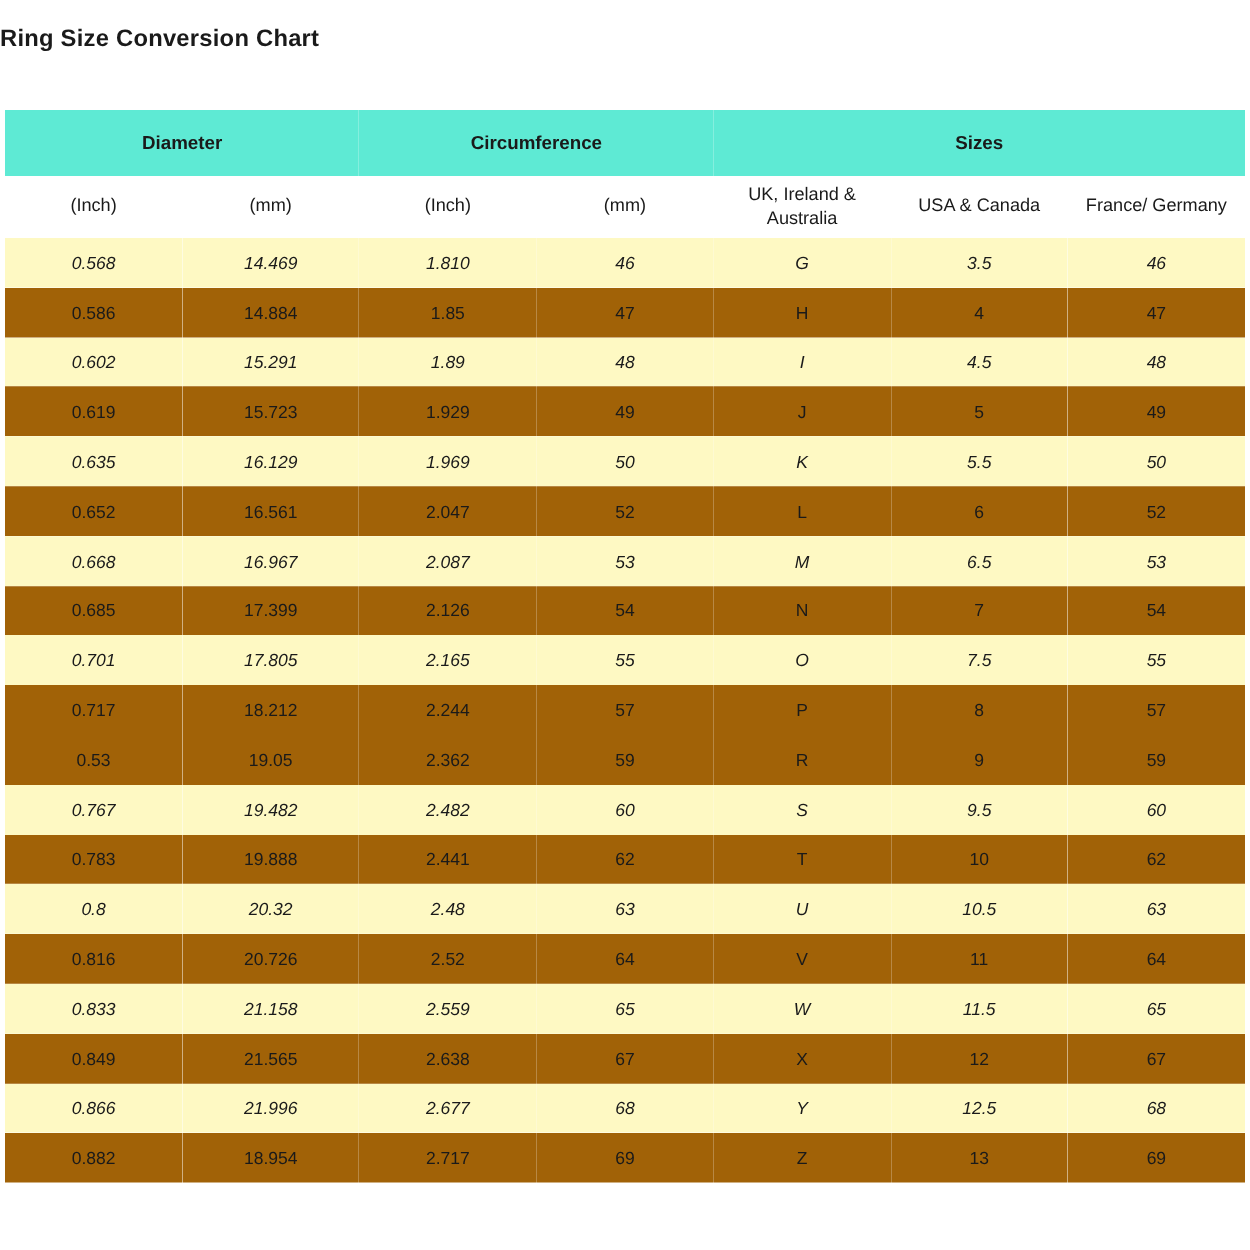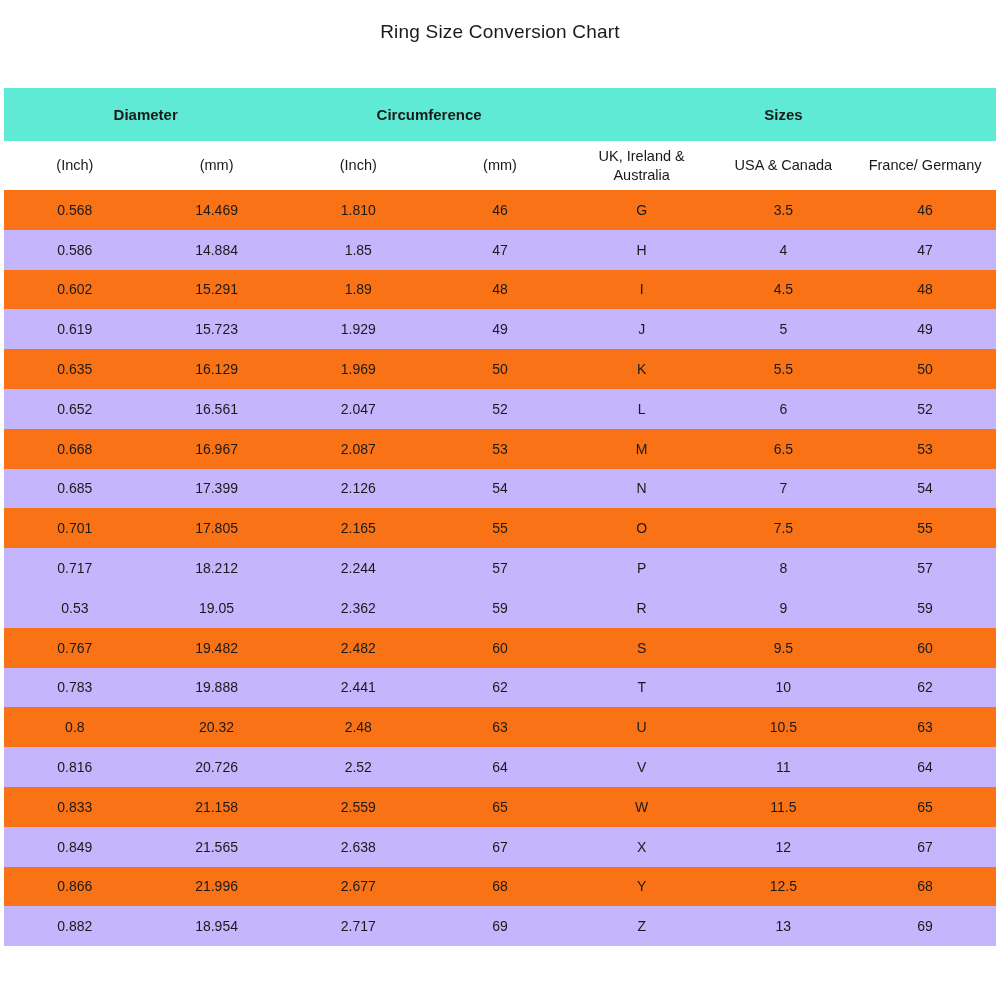--- a/index.html
+++ b/index.html
@@ -18,8 +18,7 @@
     overflow: hidden;
   }
   .title {
-    text-align: center;
-    font-weight: normal;
+    font-weight: bold;
     font-size: 19px;
     padding-top: 21px;
     letter-spacing: 0.2px;

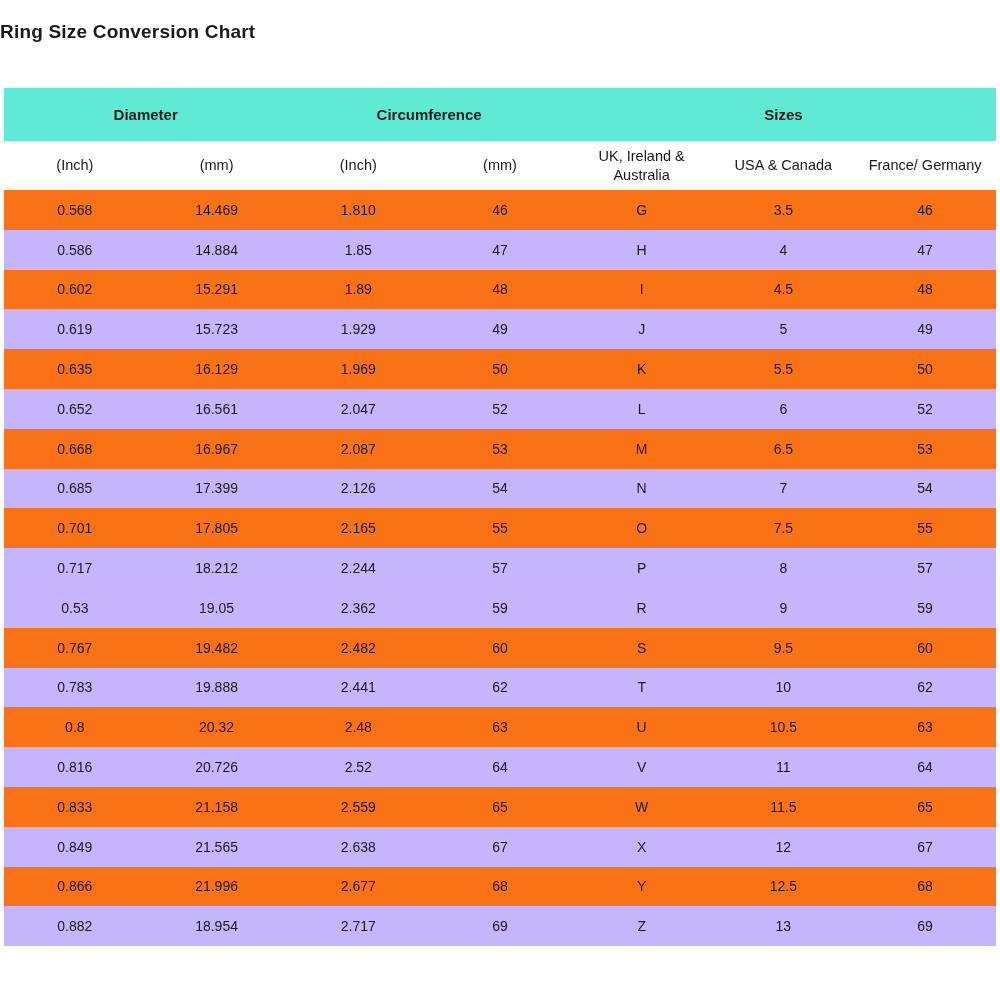--- a/index.html
+++ b/index.html
@@ -59,7 +59,8 @@
     background: #c4b5fd;
   }
   tbody tr.stripe {
-    background: #f97316;
+    background: #fef9c3;
+    font-style: italic;
   }
   tbody td {
     font-size: 14px;

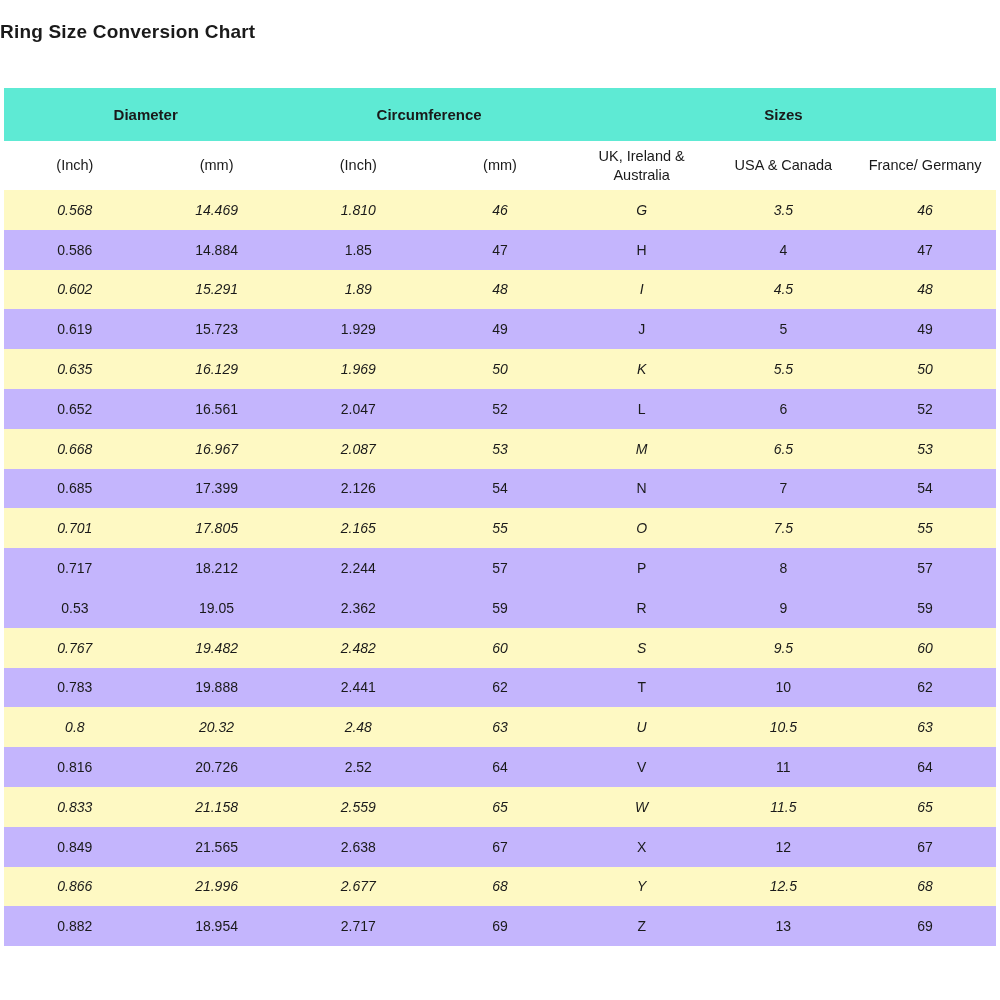--- a/index.html
+++ b/index.html
@@ -56,7 +56,7 @@
   }
   tbody tr {
     height: 39.8px;
-    background: #c4b5fd;
+    background: #a16207;
   }
   tbody tr.stripe {
     background: #fef9c3;

